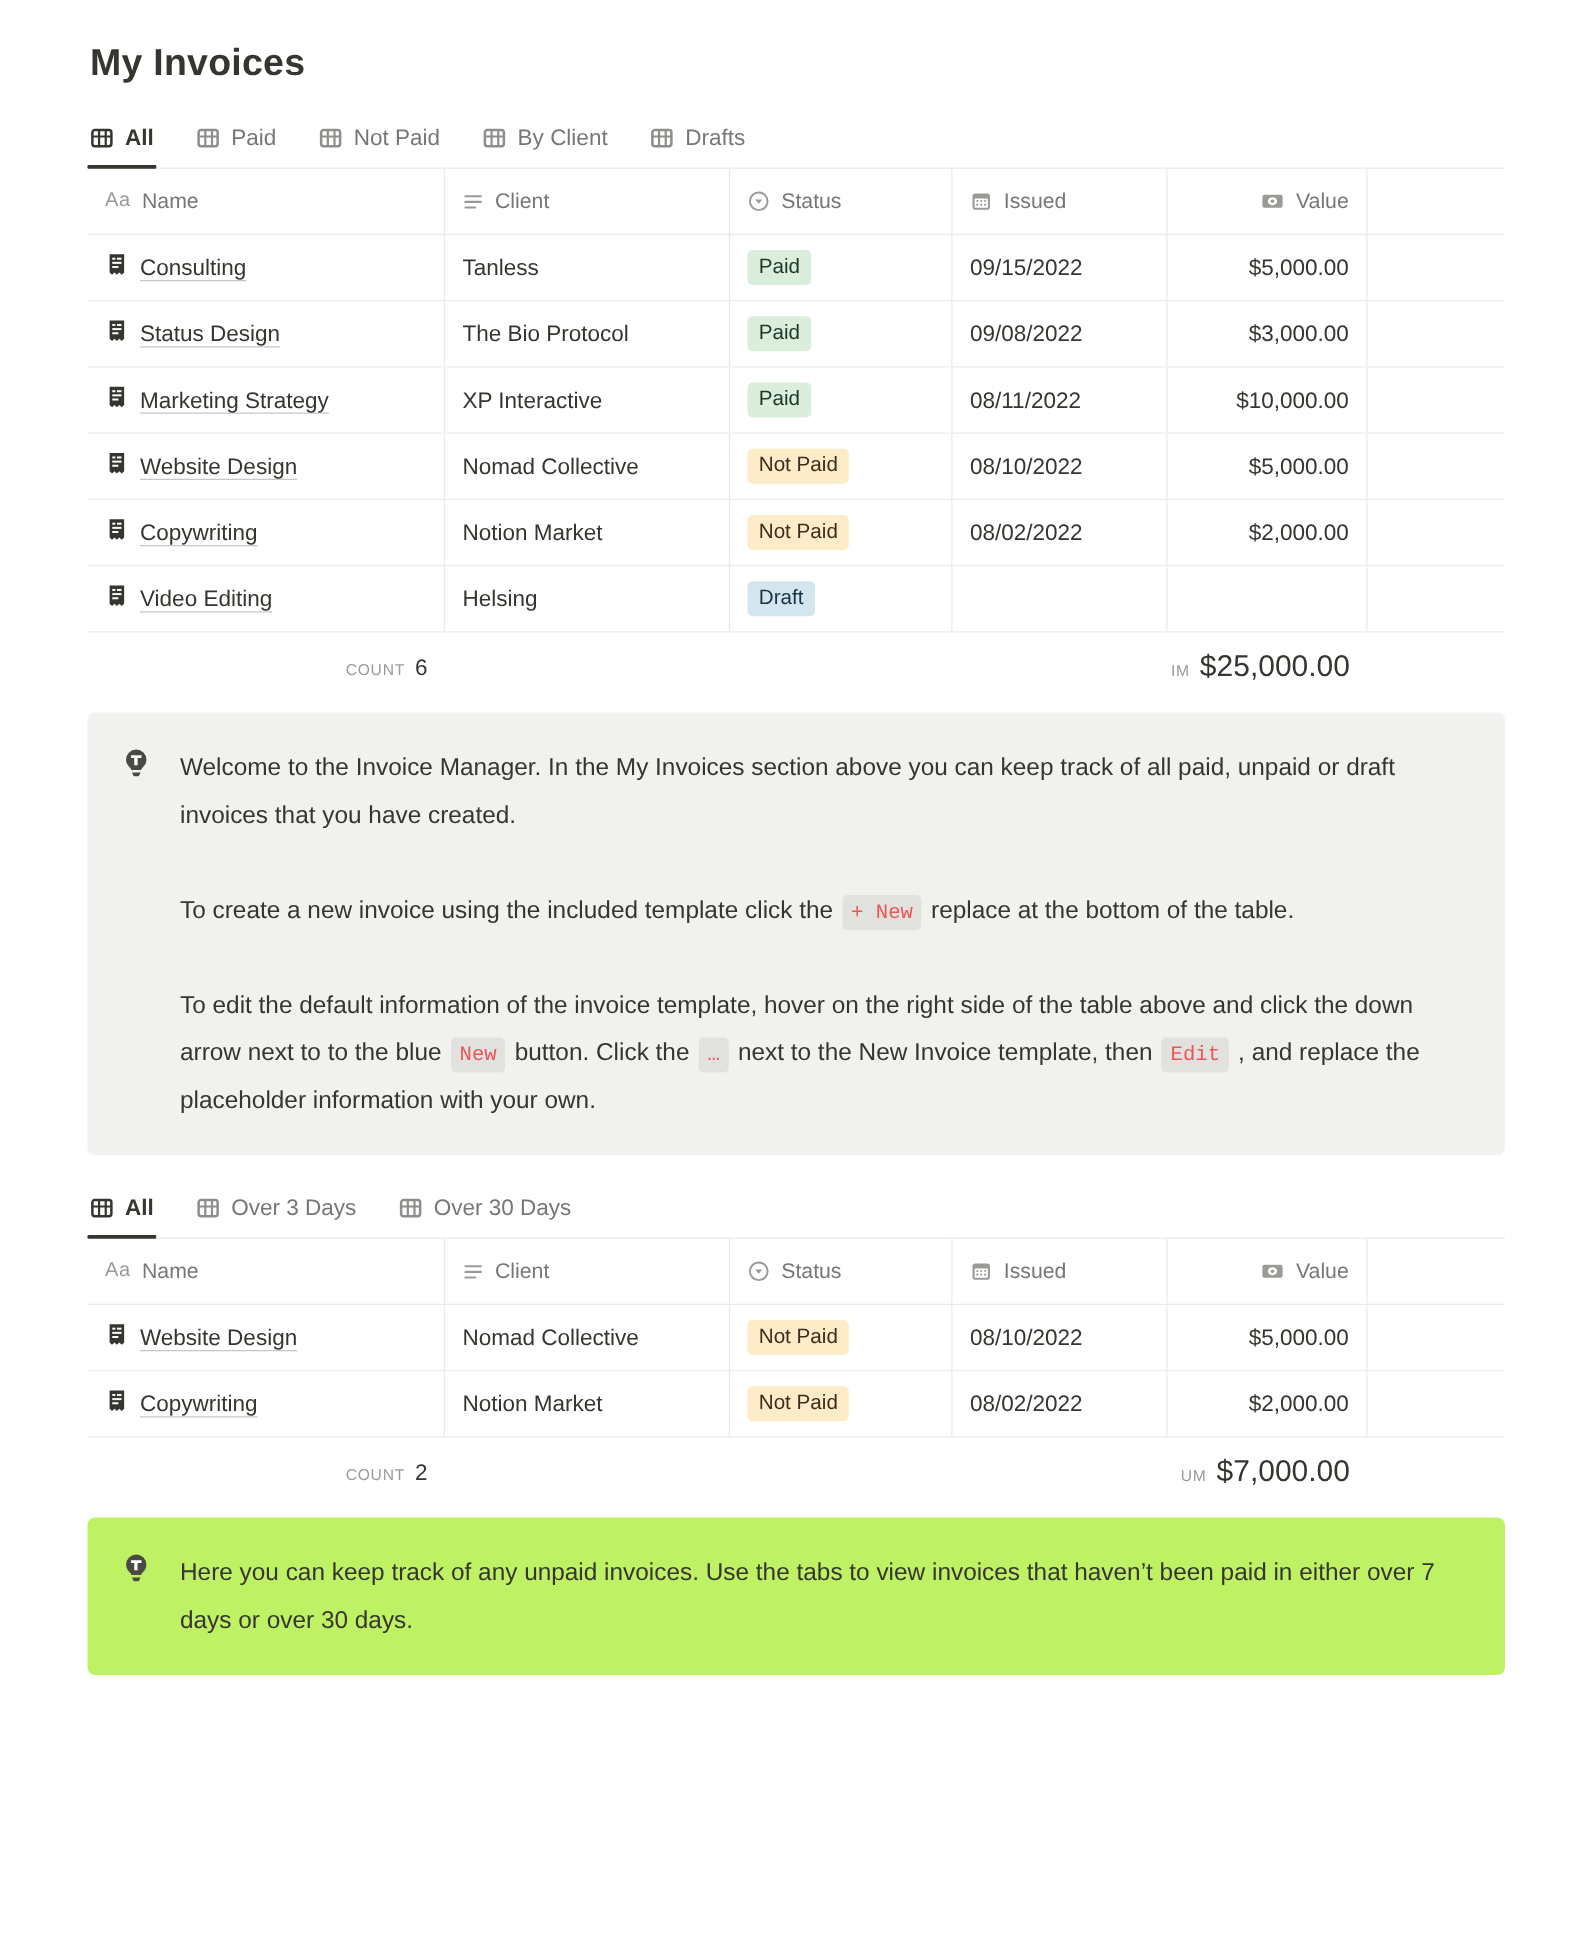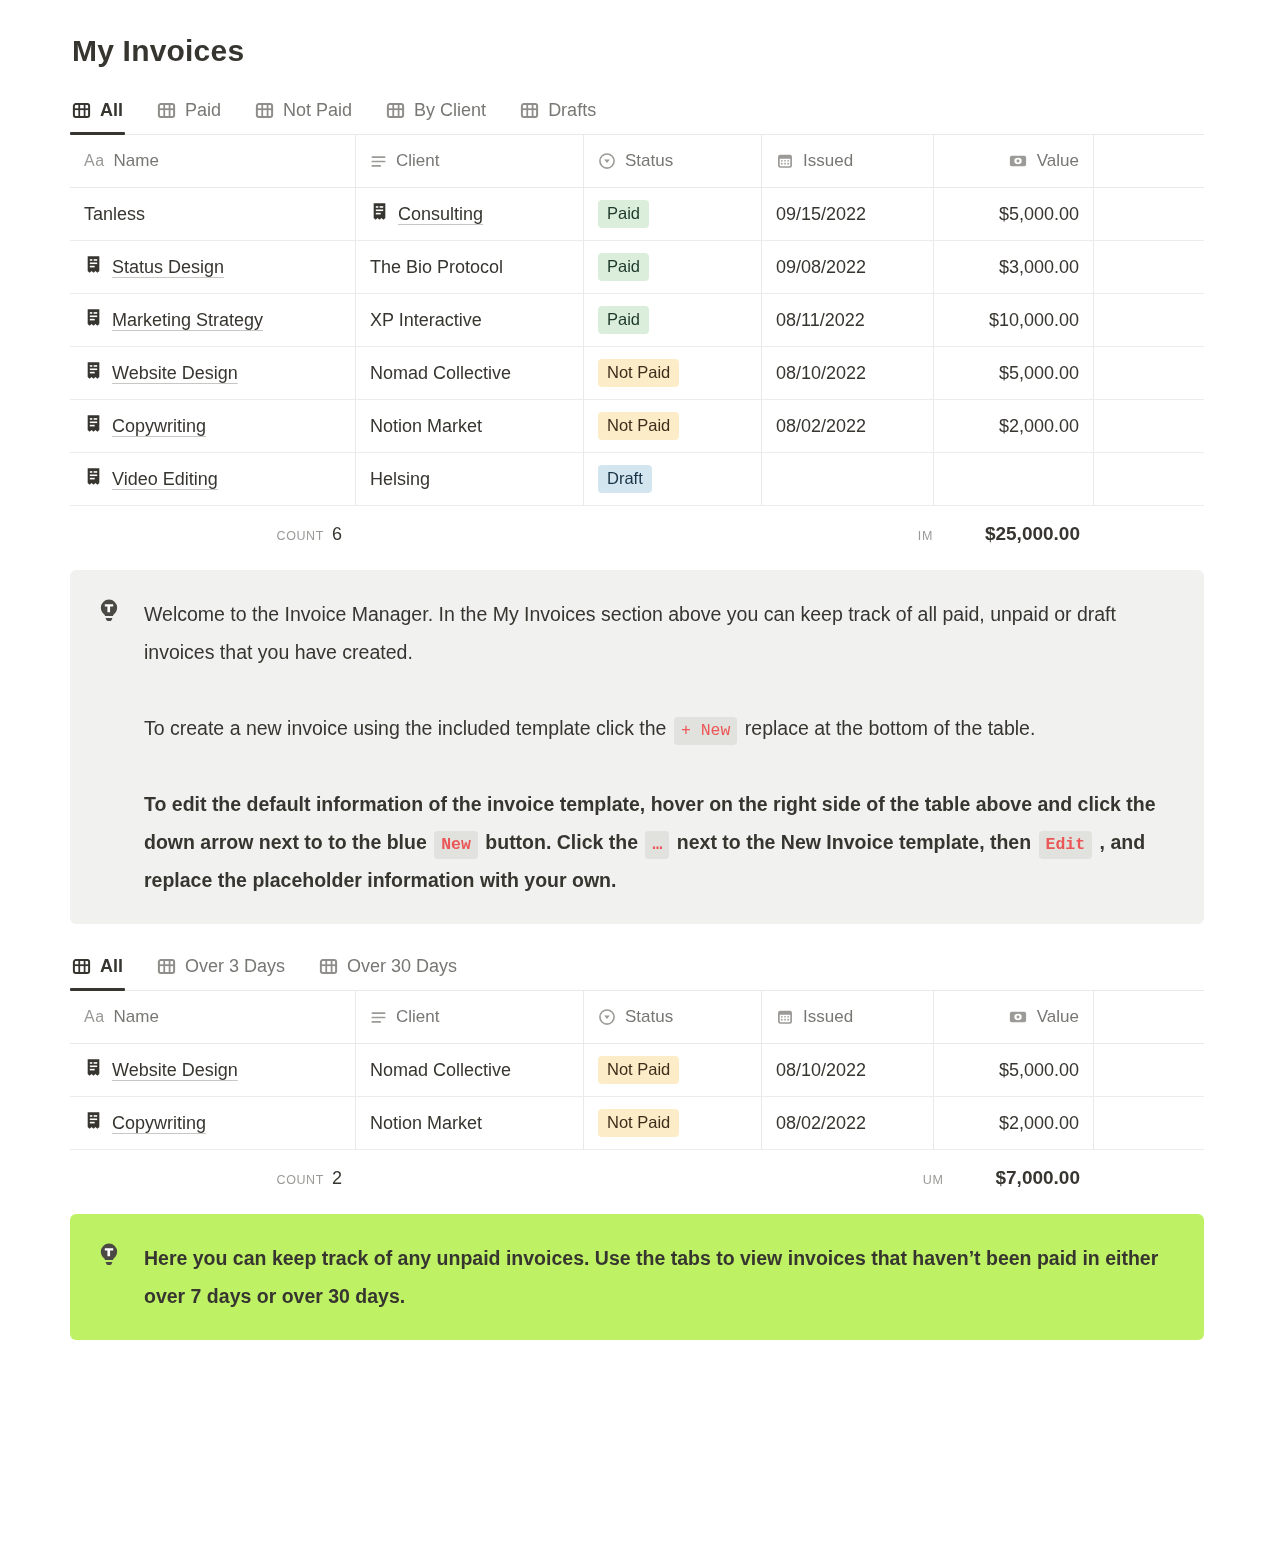--- a/index.html
+++ b/index.html
@@ -180,20 +180,20 @@
           <div class="cell extra"></div>
         </div>
         <div class="grid t-row">
+          <div class="cell name">
+            <span class="ticon"><svg width="19" height="19" viewBox="0 0 16 16">
+                <path fill="#37352F" d="M3.1 1.1h9.8v12.3l-1.63 1.65L9.63 13.4 8 15.05 6.37 13.4l-1.64 1.65L3.1 13.4z"></path>
+                <g fill="#fff">
+                  <rect x="4.9" y="3.5" width="2.1" height="1.35"></rect>
+                  <rect x="8.1" y="3.5" width="3" height="1.35"></rect>
+                  <rect x="4.9" y="6.3" width="6.2" height="1.35"></rect>
+                  <rect x="4.9" y="9.1" width="4.1" height="1.35"></rect>
+                </g>
+              </svg></span>
+            <span class="name-link">Consulting</span>
+          </div>
           <div class="cell client">
             <span>Tanless</span>
-          </div>
-          <div class="cell name">
-            <span class="ticon"><svg width="19" height="19" viewBox="0 0 16 16">
-                <path fill="#37352F" d="M3.1 1.1h9.8v12.3l-1.63 1.65L9.63 13.4 8 15.05 6.37 13.4l-1.64 1.65L3.1 13.4z"></path>
-                <g fill="#fff">
-                  <rect x="4.9" y="3.5" width="2.1" height="1.35"></rect>
-                  <rect x="8.1" y="3.5" width="3" height="1.35"></rect>
-                  <rect x="4.9" y="6.3" width="6.2" height="1.35"></rect>
-                  <rect x="4.9" y="9.1" width="4.1" height="1.35"></rect>
-                </g>
-              </svg></span>
-            <span class="name-link">Consulting</span>
           </div>
           <div class="cell status">
             <span class="badge" style="background: rgb(219, 237, 219); color: rgb(28, 56, 41);">Paid</span>

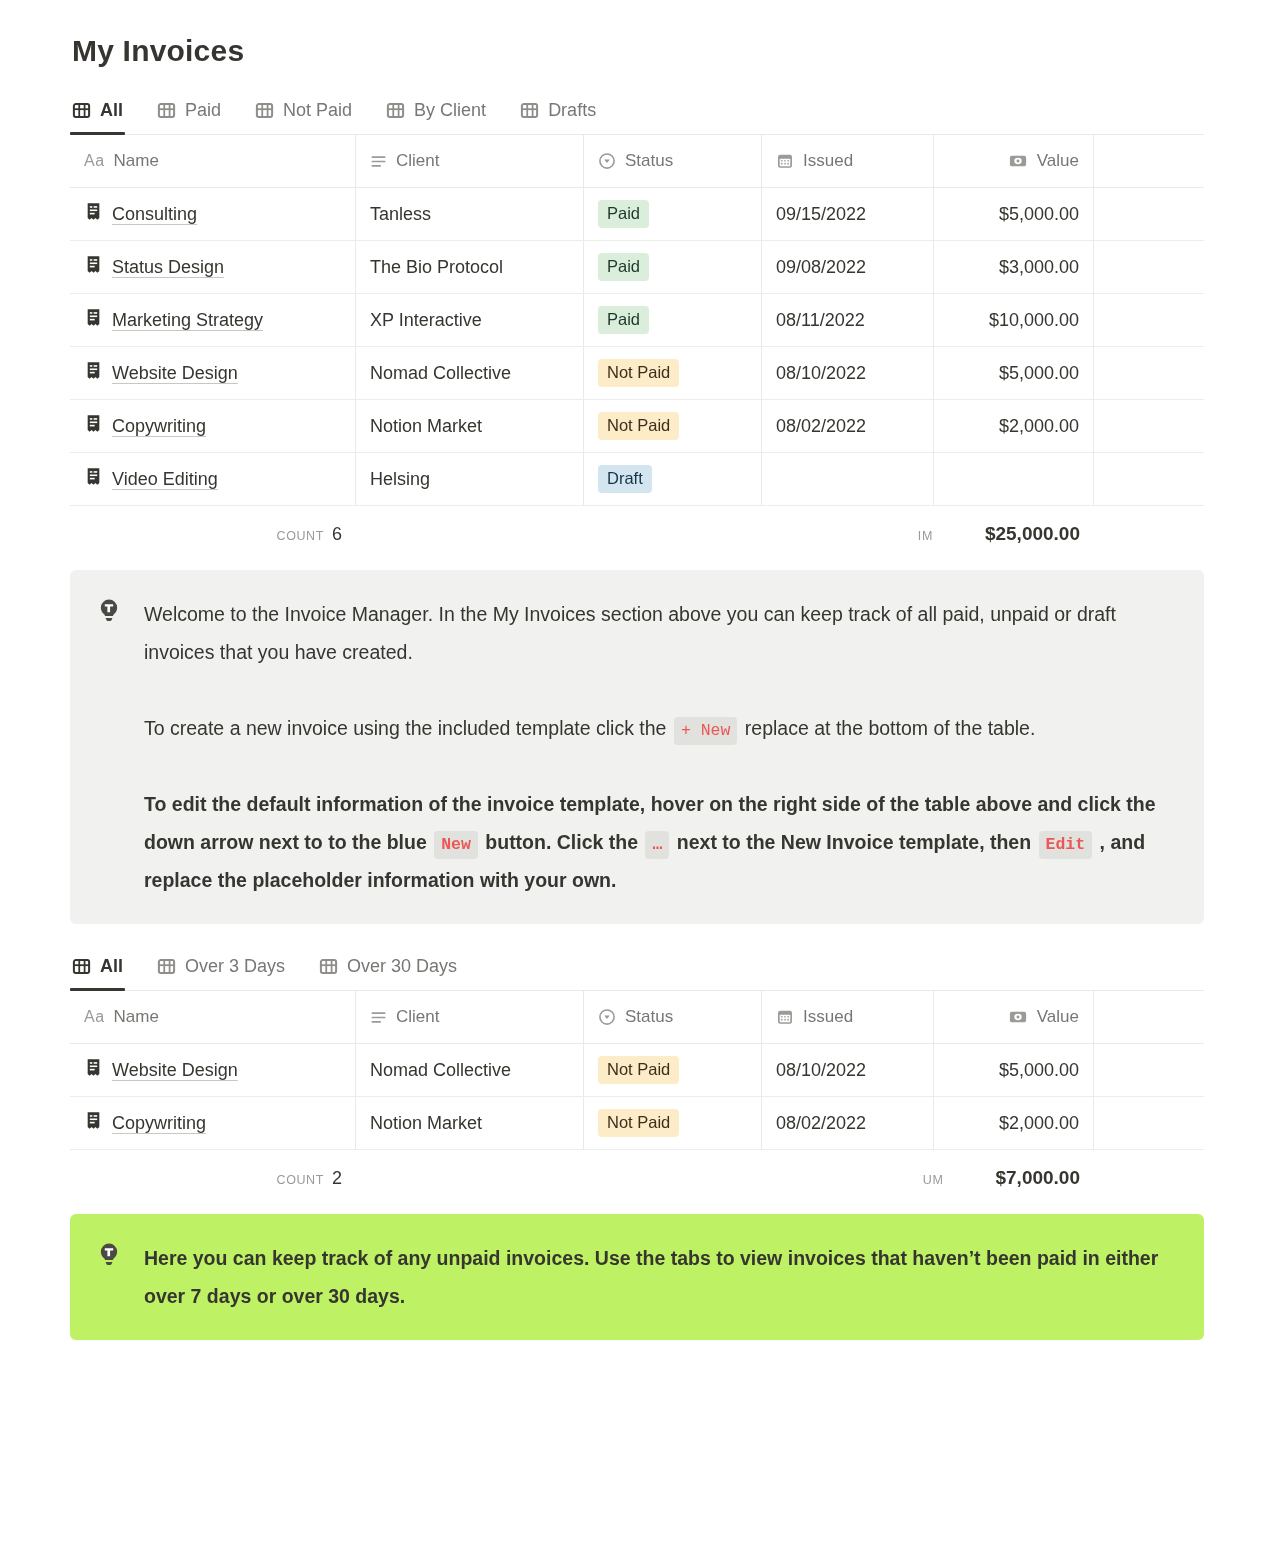--- a/index.html
+++ b/index.html
@@ -43,7 +43,7 @@
   .t-footer .fcell { display: flex; align-items: baseline; justify-content: flex-end; gap: 8px; padding: 0 14px; }
   .agg-label { font-size: 12.5px; color: #9B9A97; letter-spacing: .6px; text-transform: uppercase; cursor: pointer; }
   .agg-value { font-size: 18px; color: #37352F; }
-  .agg-value.sum { font-size: 19px; font-weight: 700; margin-left: 44px; }
+  .agg-value.sum { font-size: 24px; font-weight: 400; }
 
   
   .callout { display: flex; gap: 20px; margin-top: 8px; padding: 25px 30px 25px 24px; border-radius: 6px; font-size: 19.5px; line-height: 38px; }

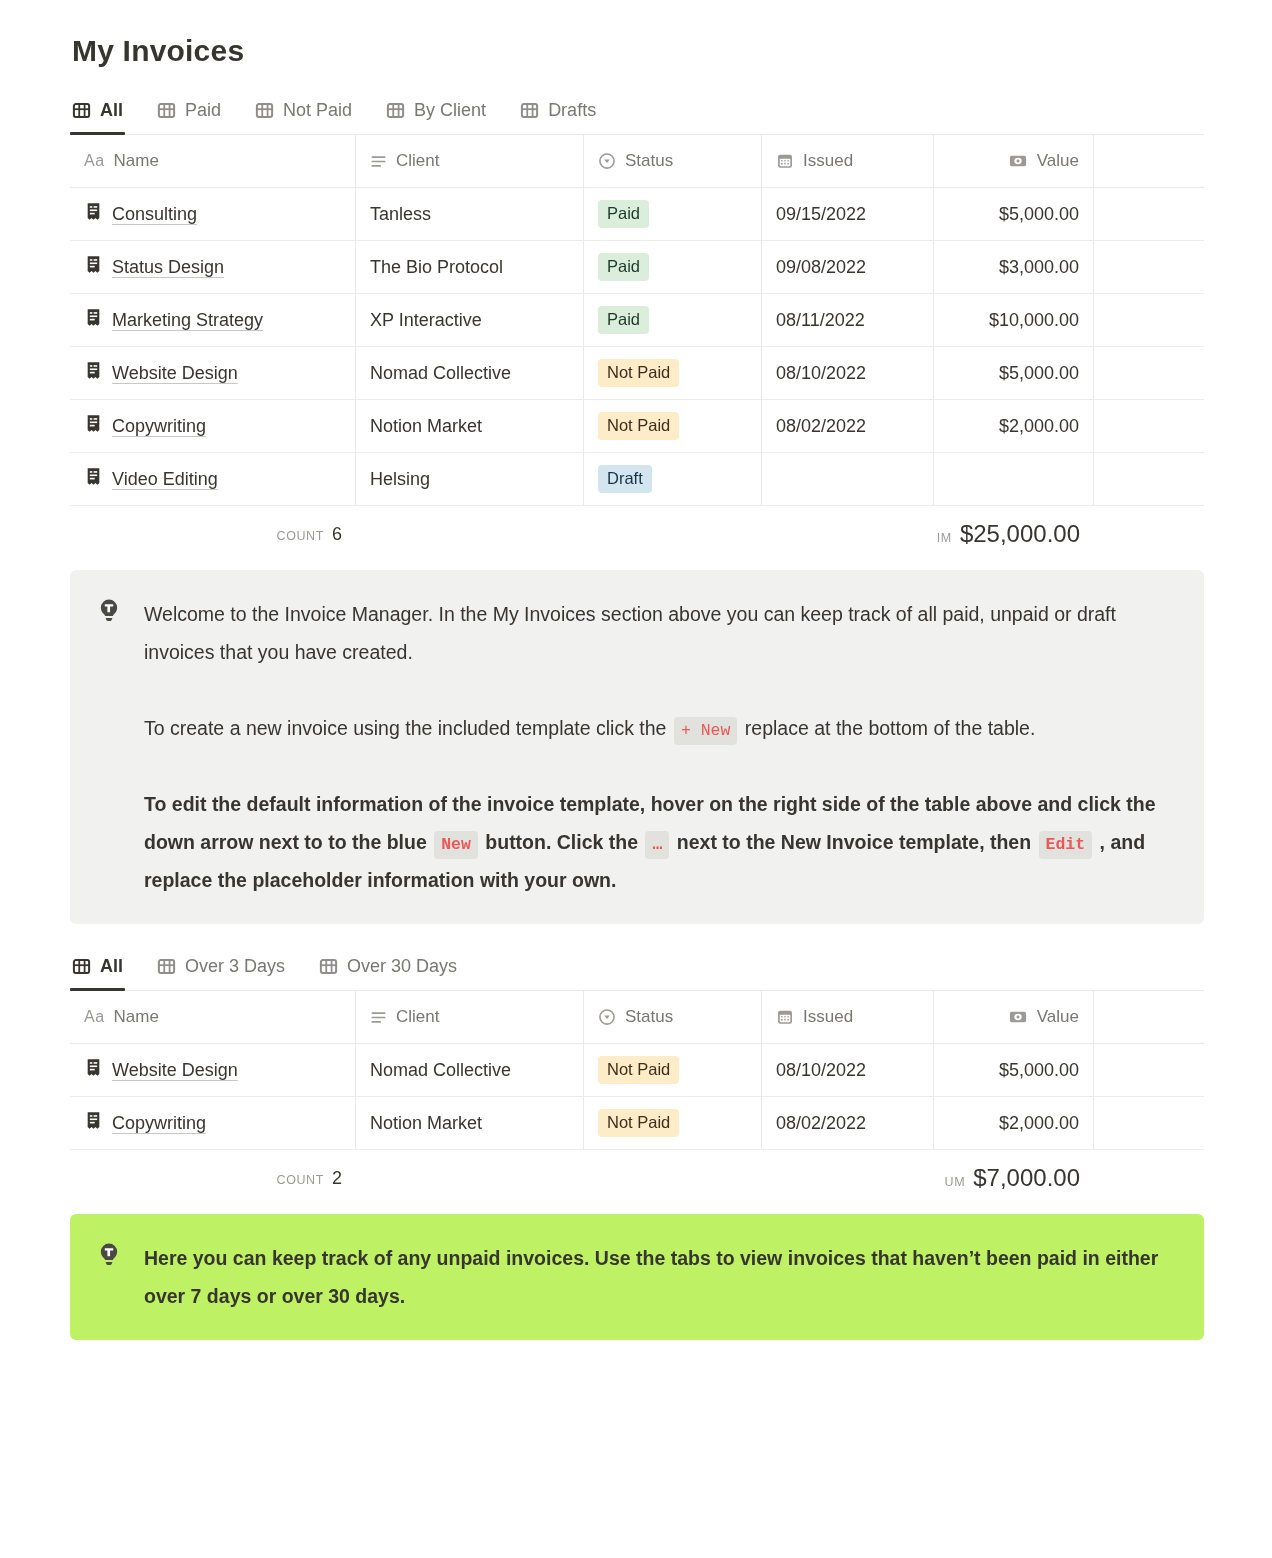--- a/index.html
+++ b/index.html
@@ -49,7 +49,7 @@
   .callout { display: flex; gap: 20px; margin-top: 8px; padding: 25px 30px 25px 24px; border-radius: 6px; font-size: 19.5px; line-height: 38px; }
   .callout .cicon { flex: 0 0 30px; padding-top: 3px; display: flex; justify-content: center; }
   .callout p { margin: 0 0 38px 0; }
-  .callout p:last-child { margin-bottom: 0; font-weight: bold; }
+  .callout p:last-child { margin-bottom: 0; }
   .icode {
     font-family: "Liberation Mono", "DejaVu Sans Mono", monospace;
     font-size: 16.5px; line-height: 1;

